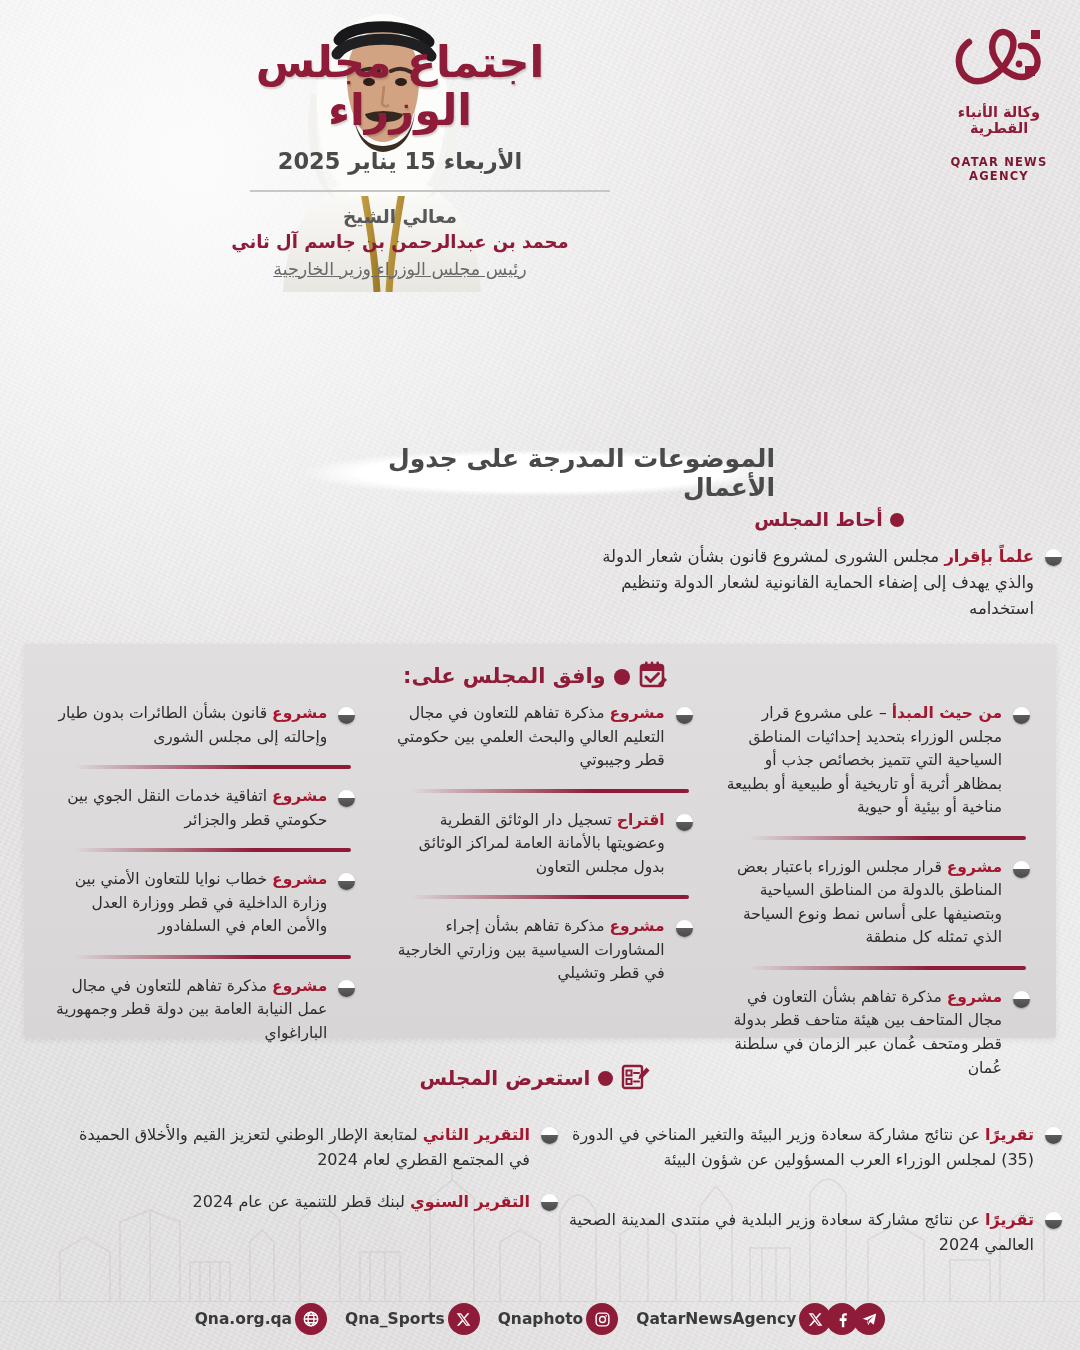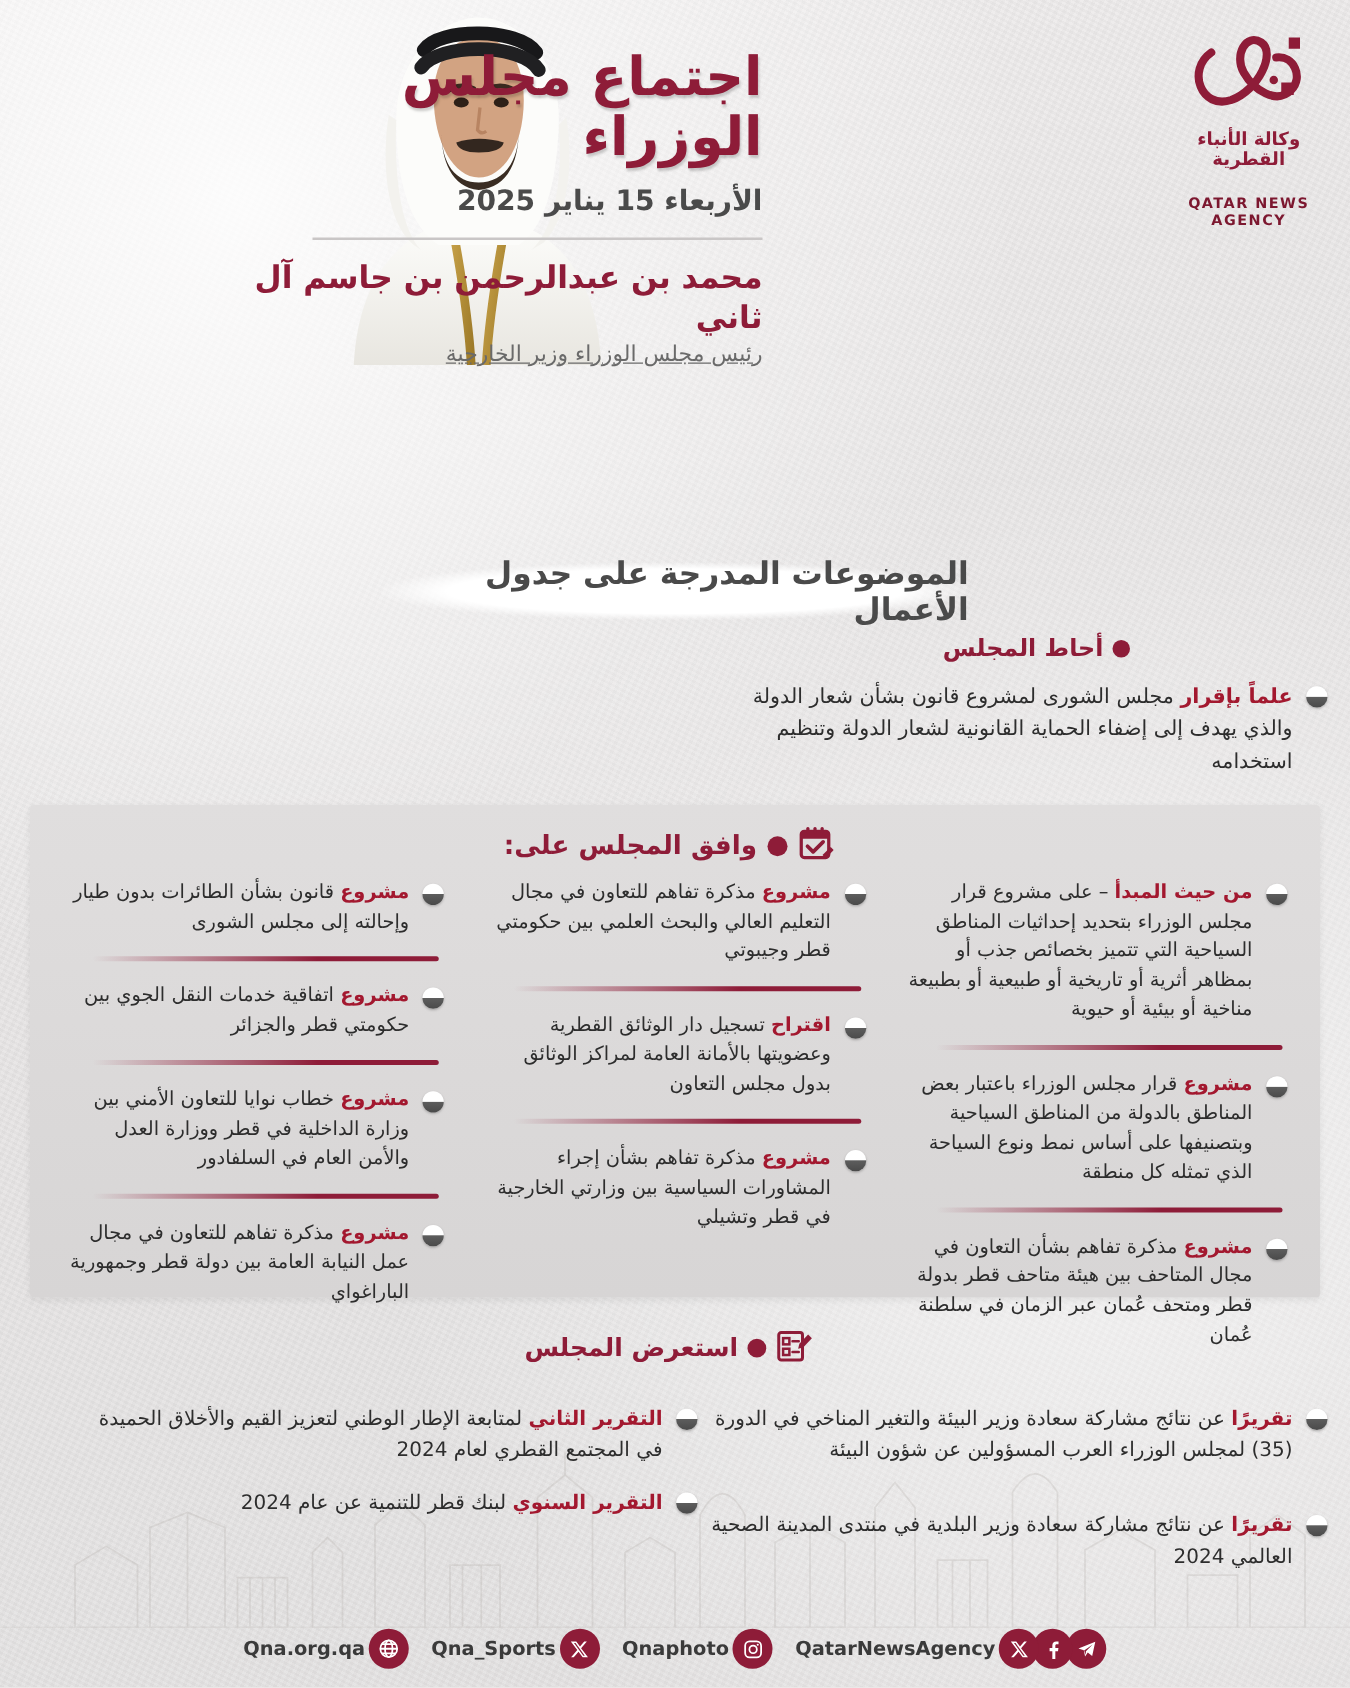--- a/index.html
+++ b/index.html
@@ -30,7 +30,7 @@
   .logo-ar{font-size:14.5px;color:#8e1c38;font-weight:bold;letter-spacing:.4px;margin-top:4px;}
   .logo-en{font-size:11.5px;color:#7c172f;font-weight:bold;letter-spacing:1.2px;margin-top:19px;}
 
-  .title-wrap{position:absolute;top:38px;right:470px;width:420px;text-align:right;margin-left:32px;}
+  .title-wrap{position:absolute;top:38px;right:470px;width:420px;text-align:center;margin-left:32px;}
   .main-title{
     font-size:43px;font-weight:bold;color:#8e1c38;line-height:1.12;
     text-shadow:1px 2px 2px rgba(0,0,0,.18);letter-spacing:-.5px;

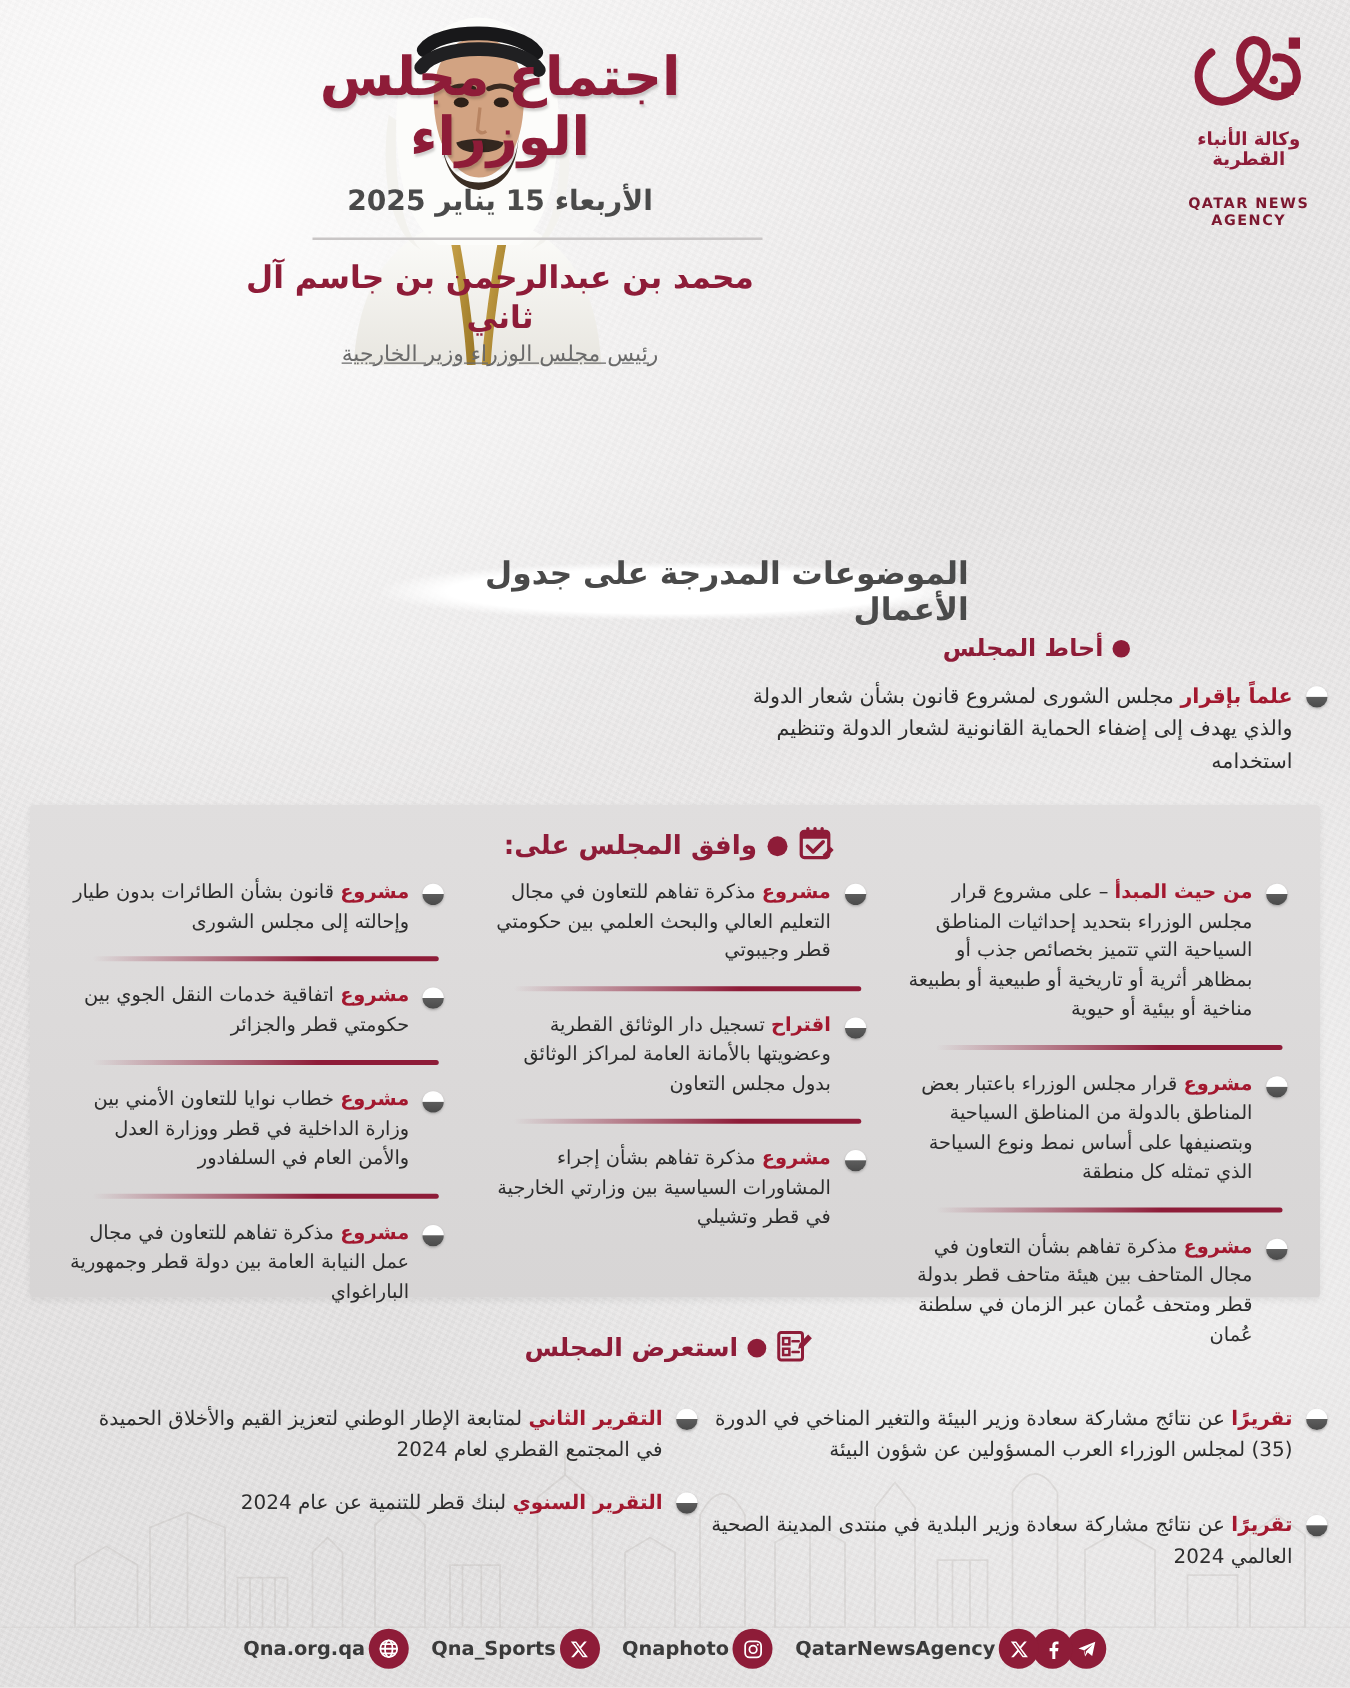--- a/index.html
+++ b/index.html
@@ -220,6 +220,7 @@
       <div class="main-title">اجتماع مجلس الوزراء</div>
       <div class="sub-date">الأربعاء 15 يناير 2025</div>
       <div class="rule"></div>
+      <div class="honorific">معالي الشيخ</div>
       <div class="person-name">محمد بن عبدالرحمن بن جاسم آل ثاني</div>
       <div class="person-role">رئيس مجلس الوزراء وزير الخارجية</div>
     </div>

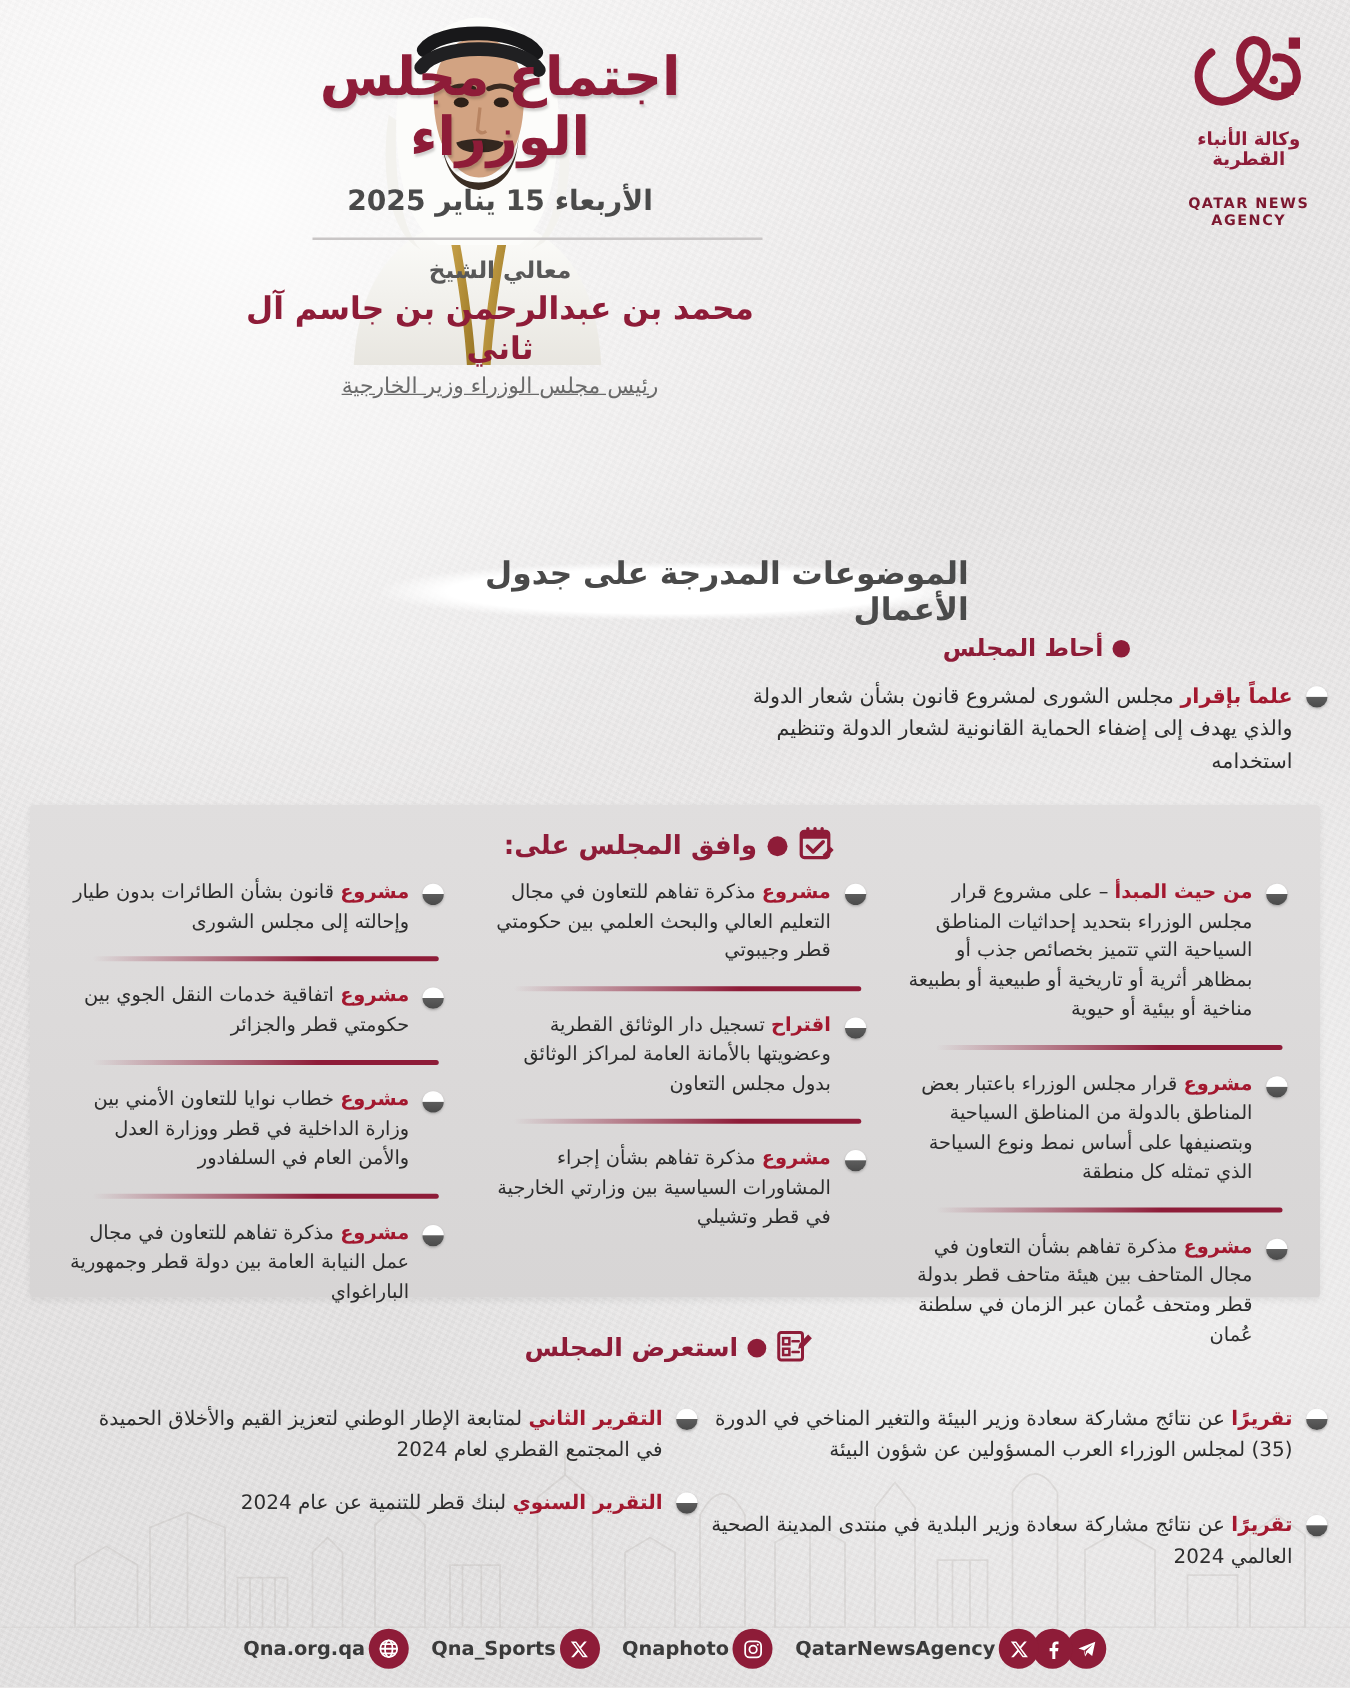--- a/index.html
+++ b/index.html
@@ -38,7 +38,7 @@
   .sub-date{font-size:22.5px;font-weight:bold;color:#4a4a4a;margin-top:14px;}
   .rule{height:2px;background:#c9c6c6;margin:16px 0 14px auto;width:360px;}
   .honorific{font-size:18.5px;font-weight:bold;color:#585858;}
-  .person-name{font-size:25px;font-weight:bold;color:#8e1c38;margin-top:4px;line-height:1.25;}
+  .person-name{font-size:18px;font-weight:bold;color:#8e1c38;margin-top:4px;line-height:1.25;}
   .person-role{font-size:17.5px;color:#6a6a6a;margin-top:5px;text-decoration:underline;}
 
   .portrait{position:absolute;top:0;right:585px;width:230px;height:292px;}

